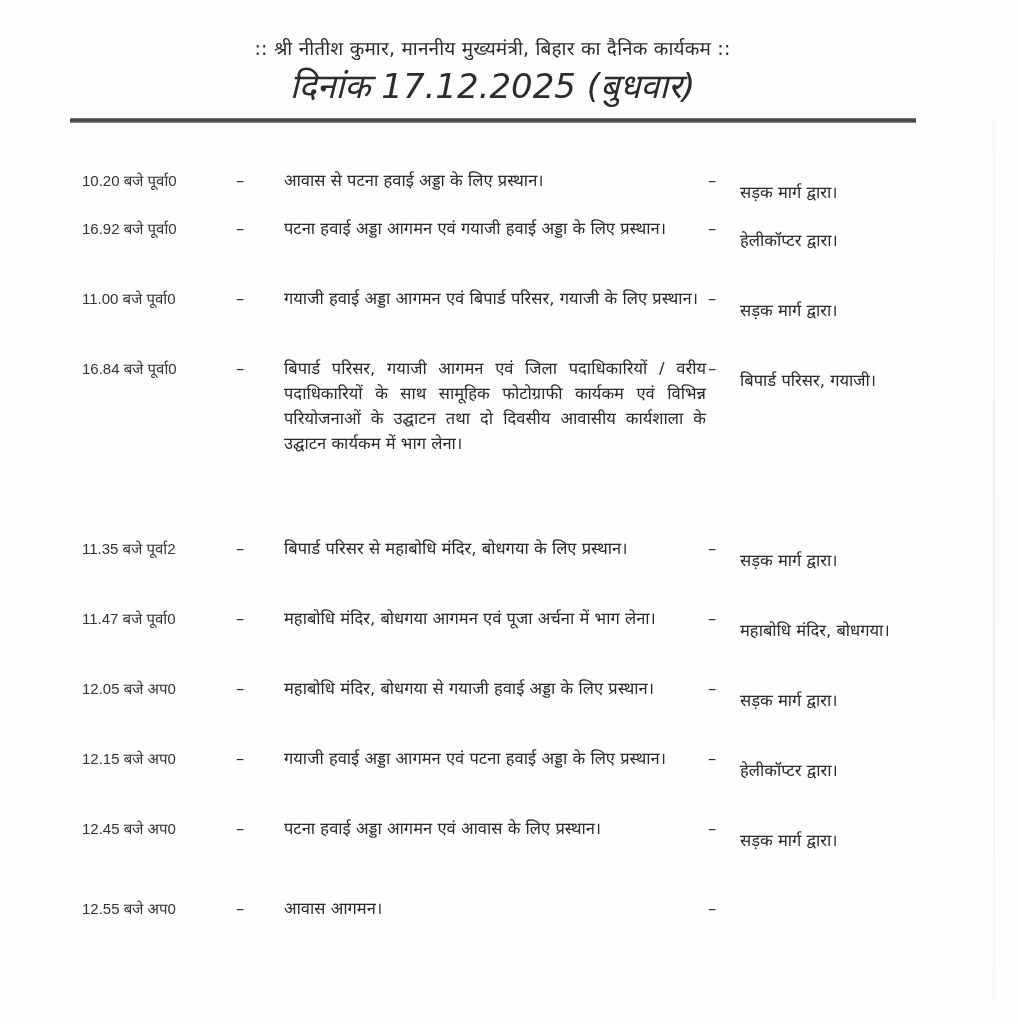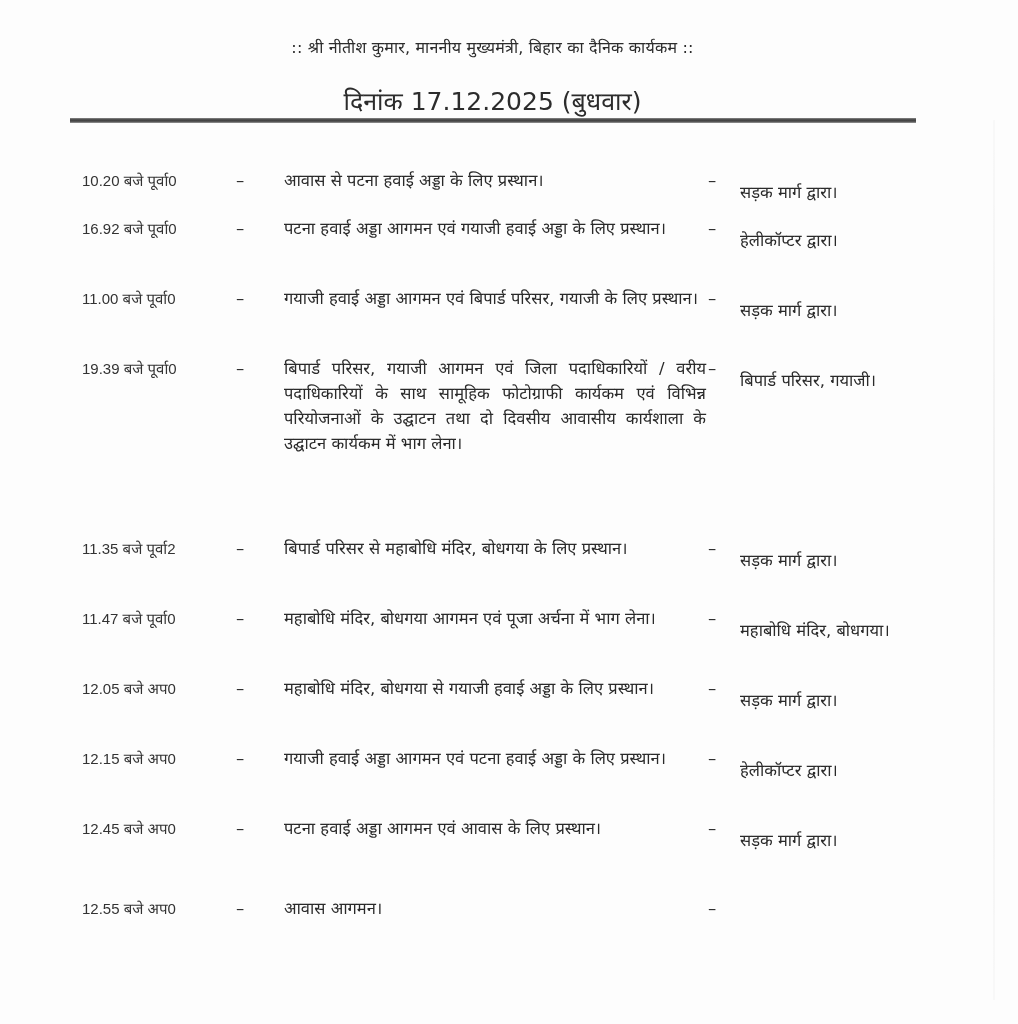--- a/index.html
+++ b/index.html
@@ -30,7 +30,7 @@
       text-align: center;
     }
     .header .title {
-      font-size: 16px;
+      font-size: 19px;
       line-height: 36px;
       color: #2c2c2c;
       letter-spacing: 0.2px;

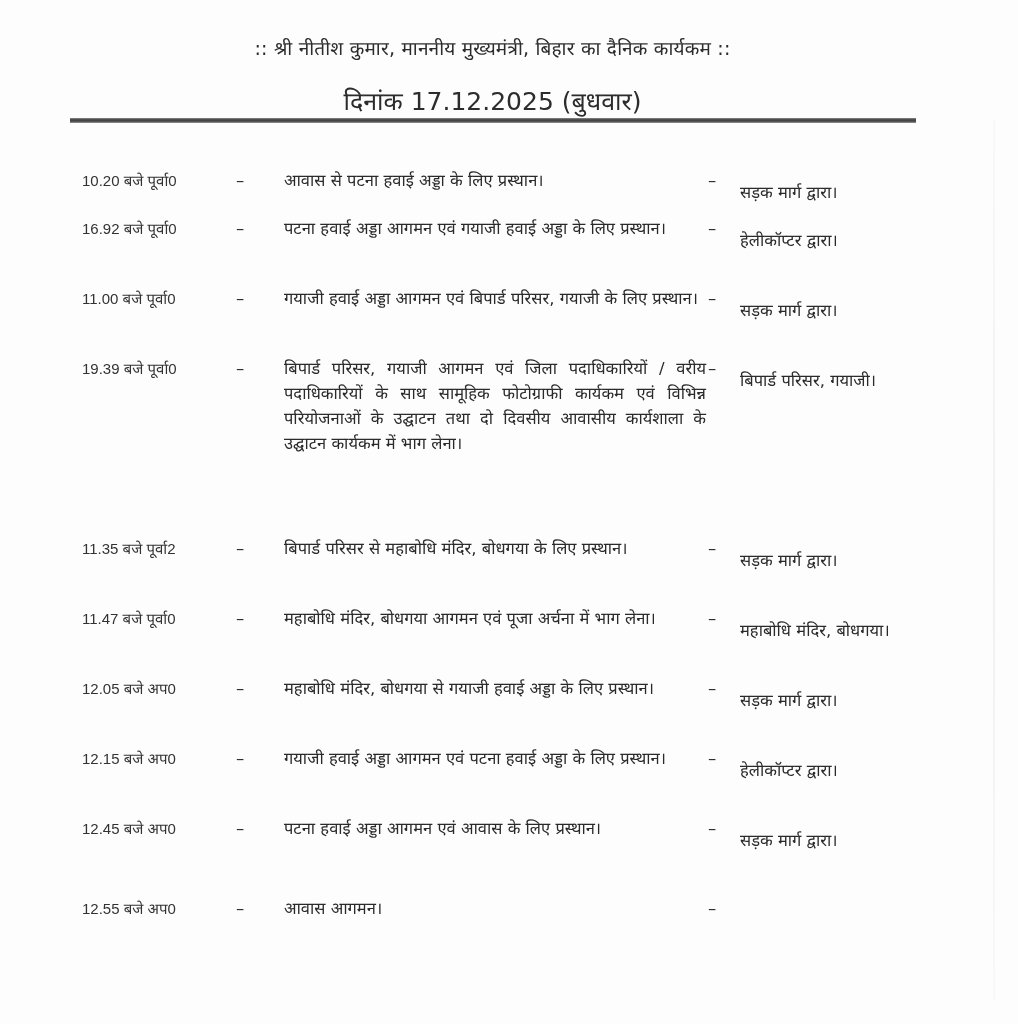--- a/index.html
+++ b/index.html
@@ -37,10 +37,11 @@
       white-space: nowrap;
     }
     .header .date-line {
-      font-size: 25px;
+      font-size: 34px;
       line-height: 36px;
       color: #2c2c2c;
-      margin-top: 18px;
+      margin-top: 2px;
+      font-style: italic;
     }
     .rule {
       position: absolute;

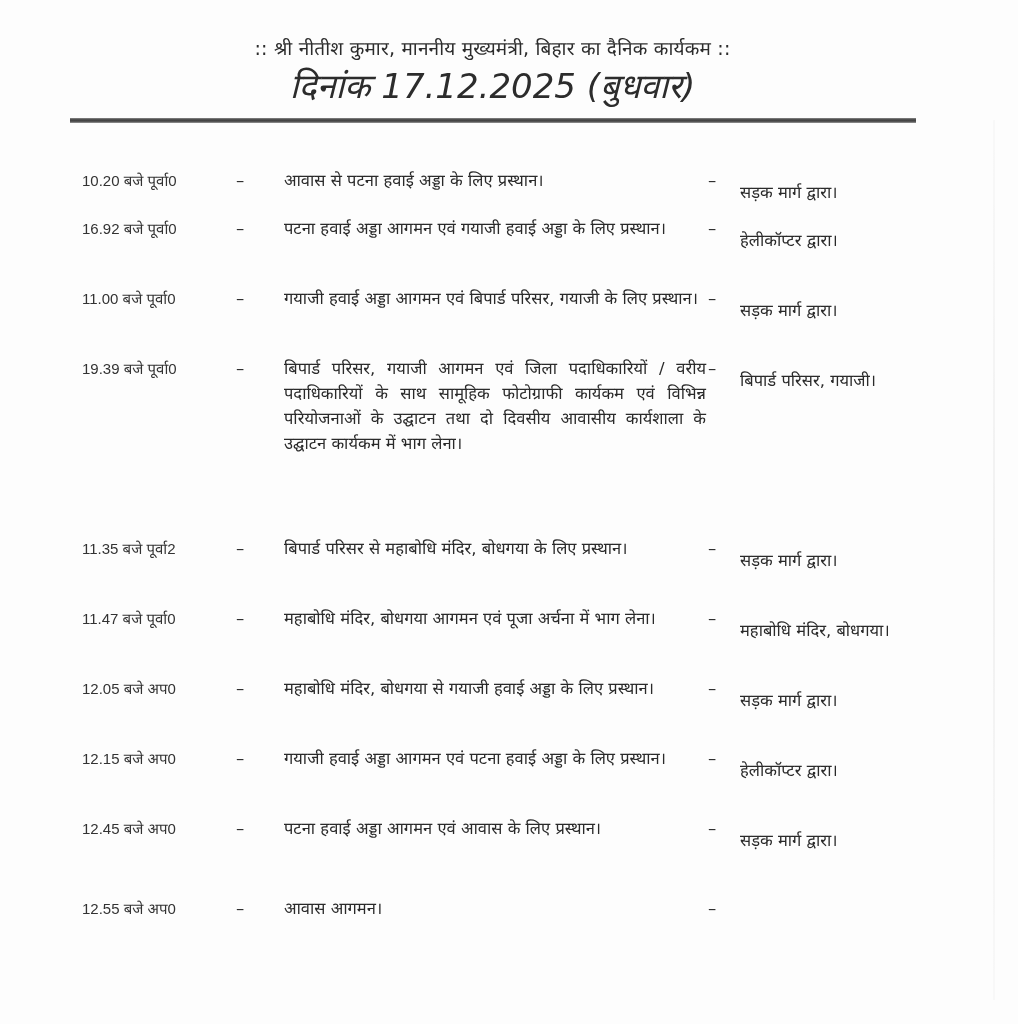--- a/index.html
+++ b/index.html
@@ -144,7 +144,7 @@
       <span class="mode">सड़क मार्ग द्वारा।</span>
     </div>
     <div class="row" style="top: 356px;">
-      <span class="time">19.39 बजे पूर्वा0</span>
+      <span class="time">16.84 बजे पूर्वा0</span>
       <span class="dash1">–</span>
       <span class="desc">बिपार्ड परिसर, गयाजी आगमन एवं जिला पदाधिकारियों / वरीय पदाधिकारियों के साथ सामूहिक फोटोग्राफी कार्यकम एवं विभिन्न परियोजनाओं के उद्घाटन तथा दो दिवसीय आवासीय कार्यशाला के उद्घाटन कार्यकम में भाग लेना।</span>
       <span class="dash2">–</span>

